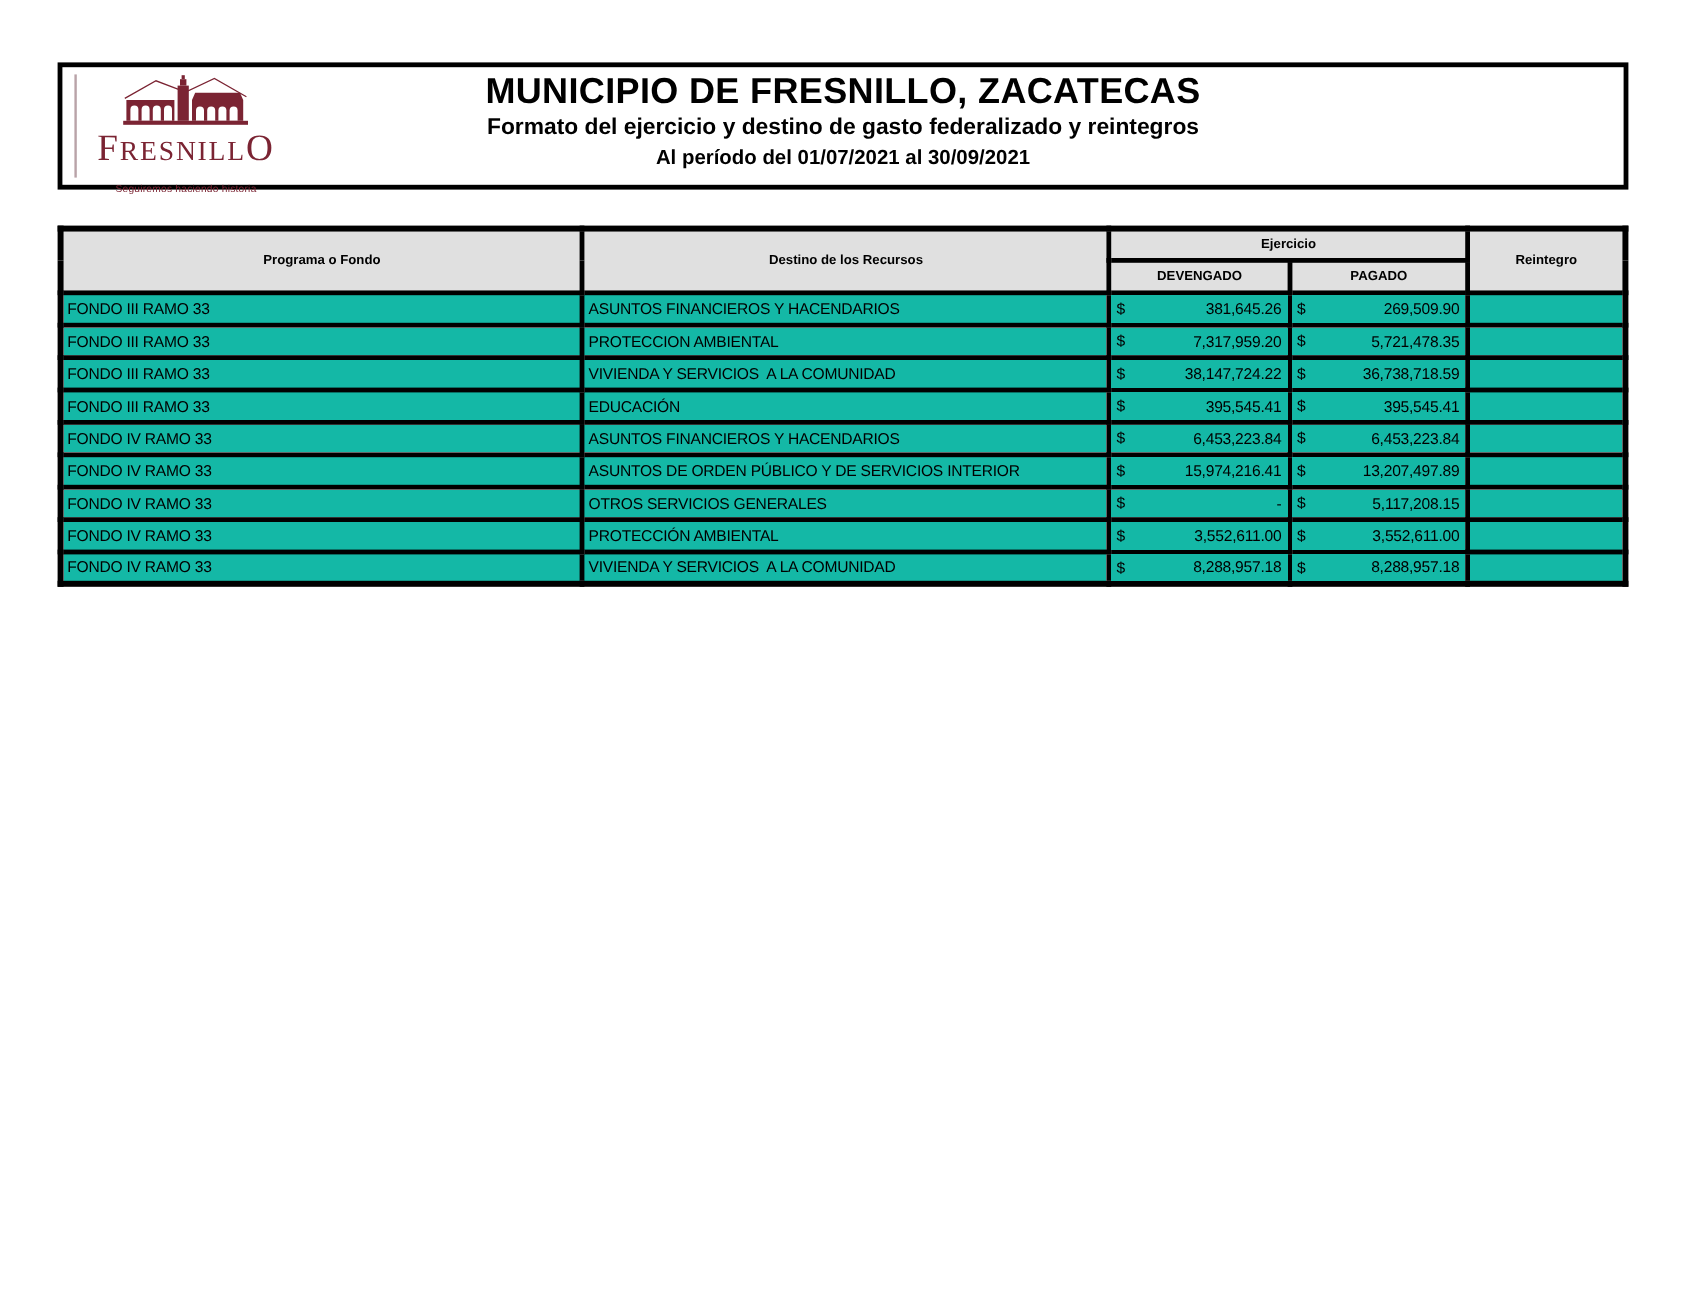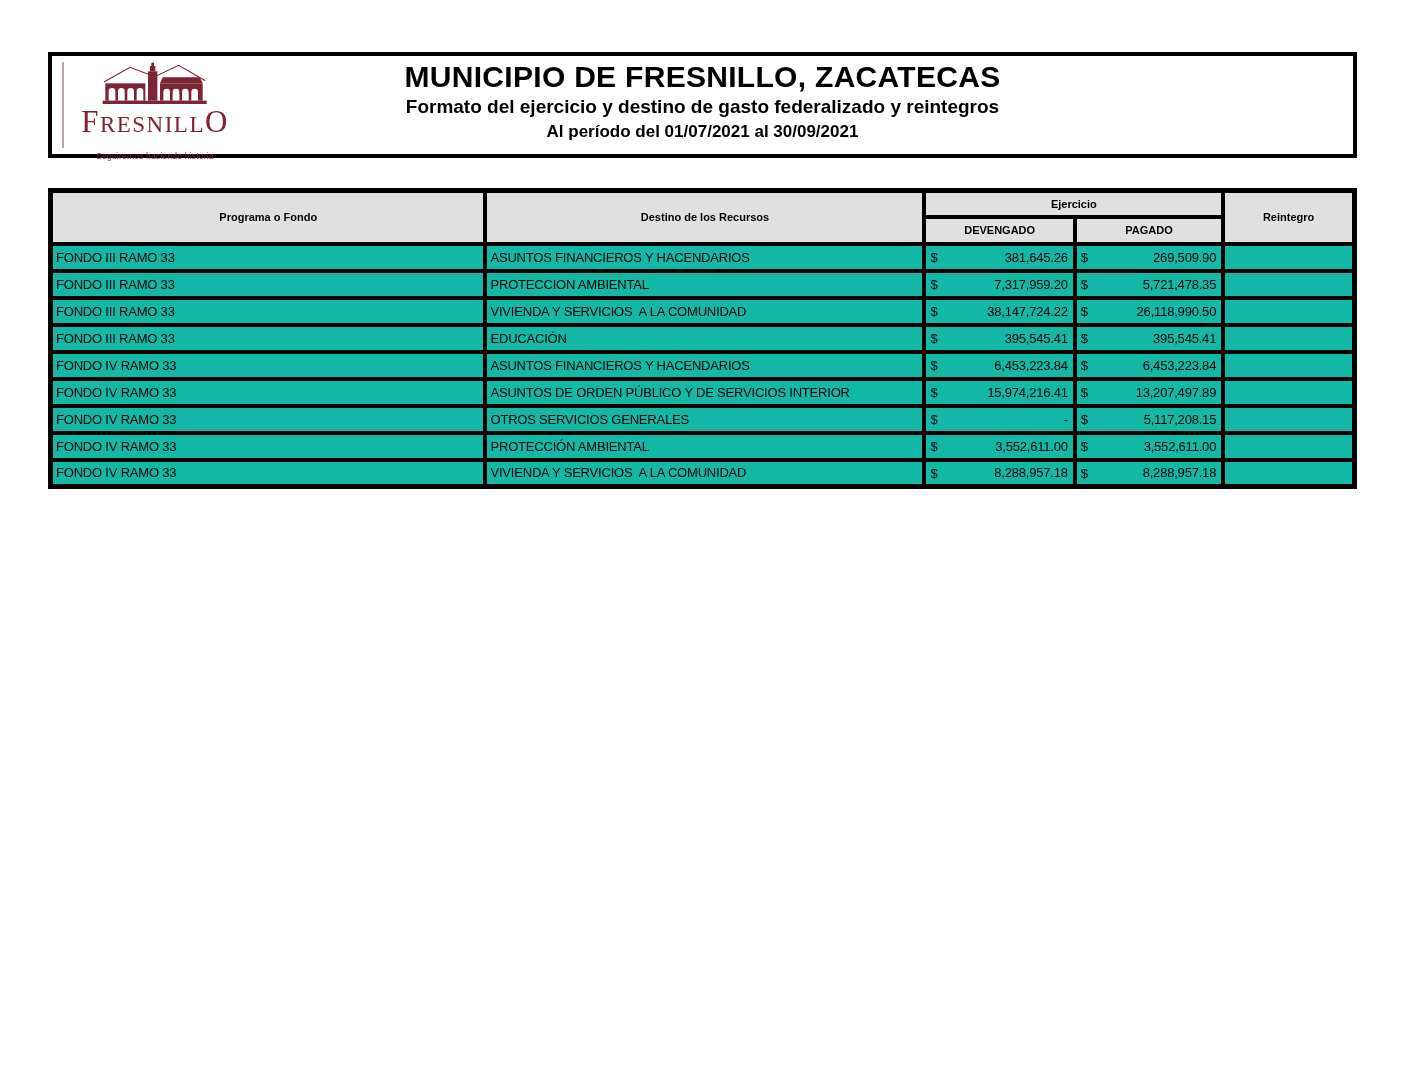--- a/index.html
+++ b/index.html
@@ -149,7 +149,7 @@
         <td class="t">FONDO III RAMO 33</td>
         <td class="t">VIVIENDA Y SERVICIOS  A LA COMUNIDAD</td>
         <td class="money"><span class="cur">$</span><span class="amt">38,147,724.22</span></td>
-        <td class="money"><span class="cur">$</span><span class="amt">26,118,990.50</span></td>
+        <td class="money"><span class="cur">$</span><span class="amt">36,738,718.59</span></td>
         <td class="empty"></td>
       </tr>
       <tr>

